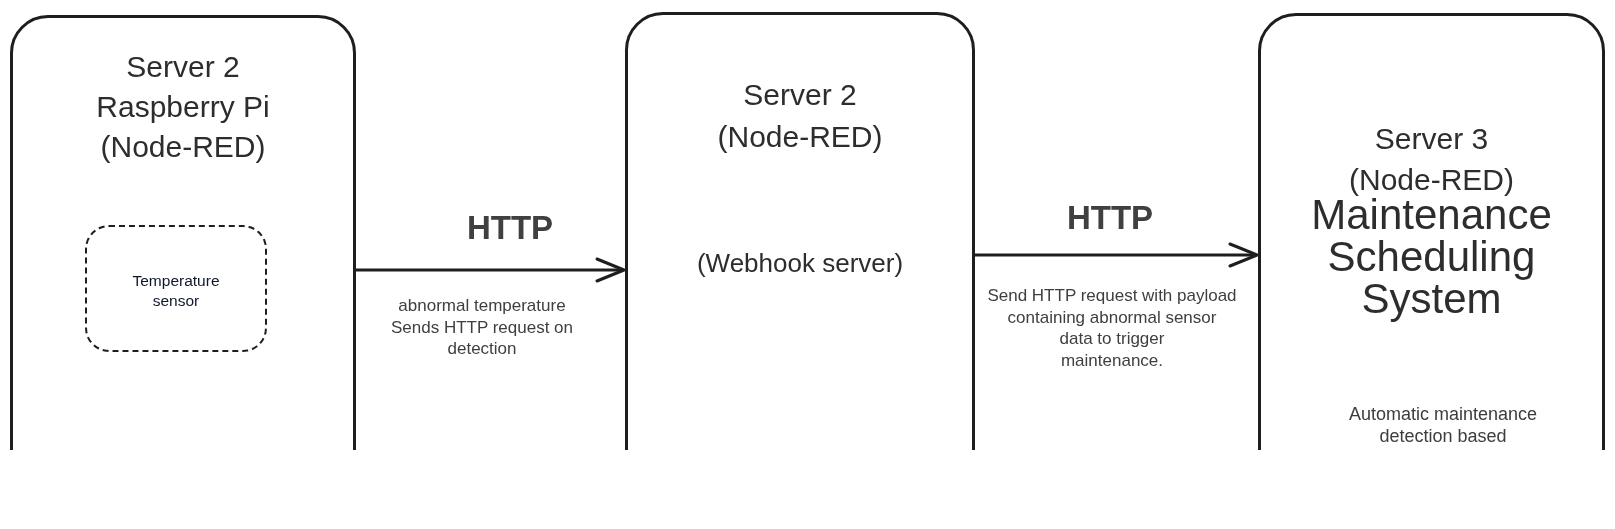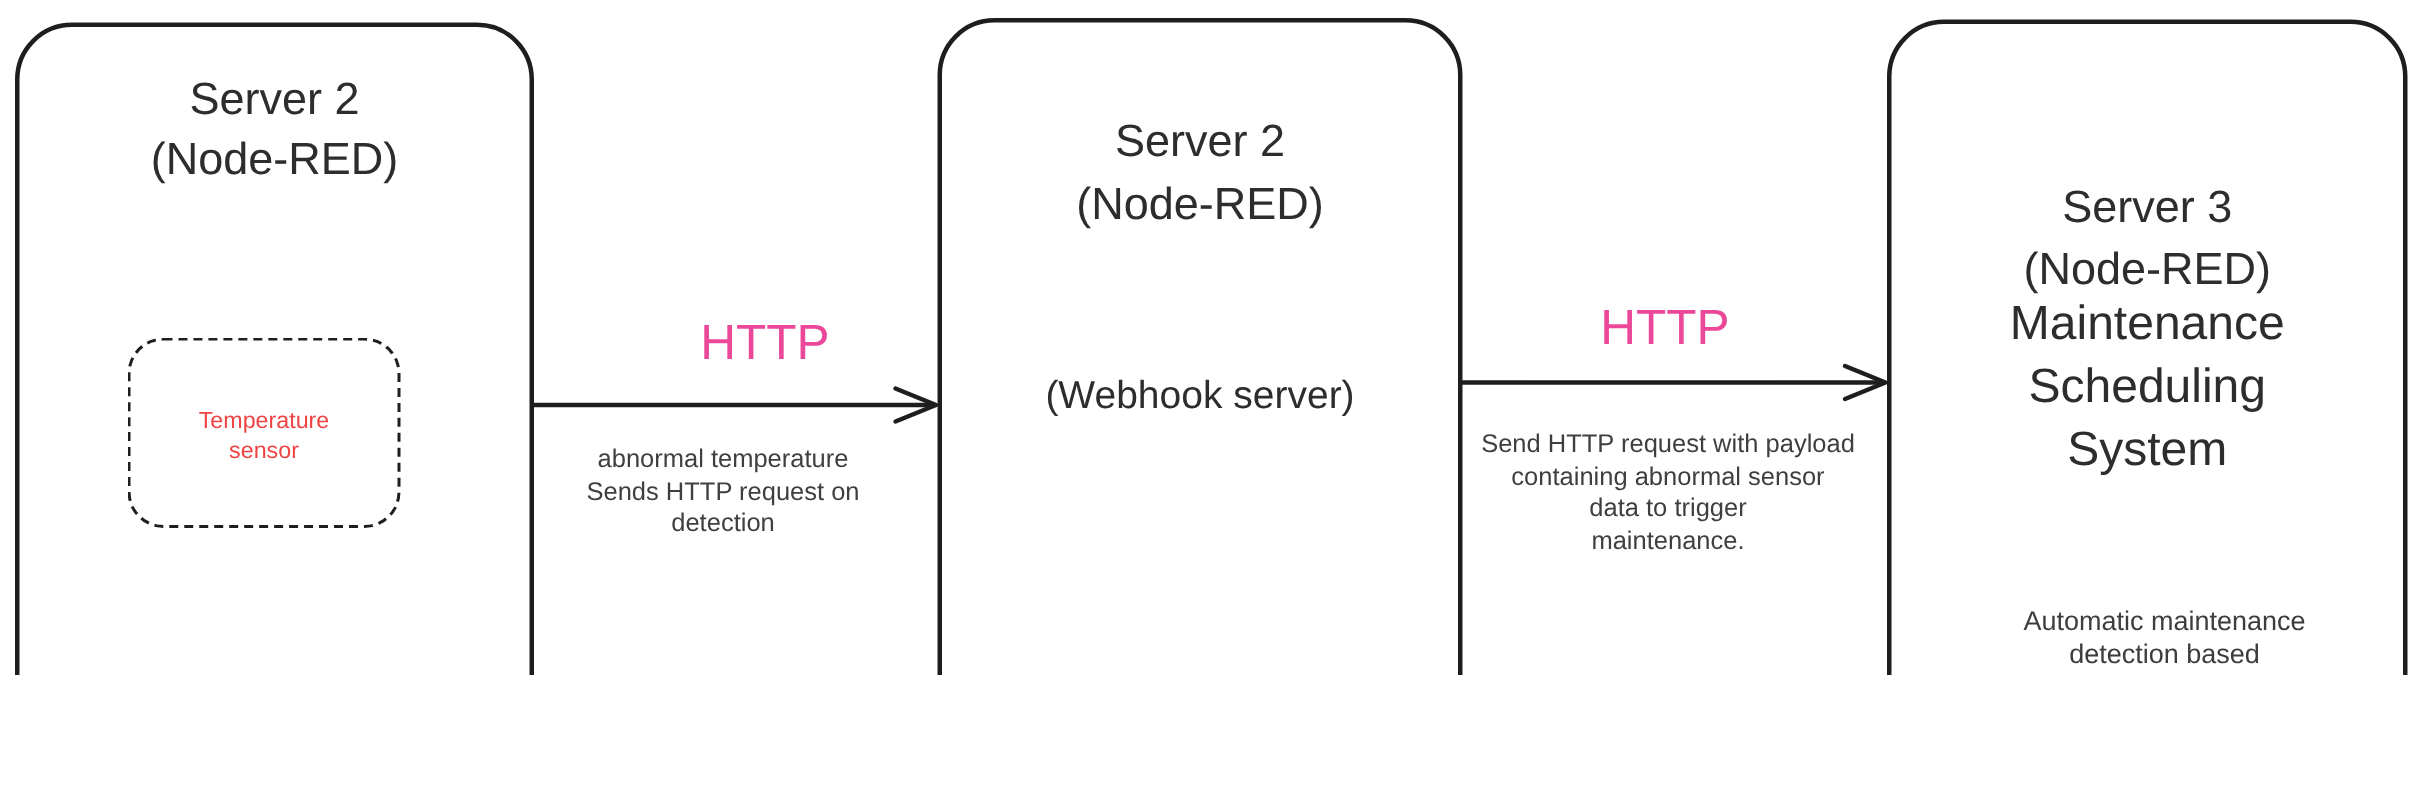--- a/index.html
+++ b/index.html
@@ -137,6 +137,7 @@
   <div class="node node-left">
     <div class="node-title">
       <div>Server 2</div>
+      <div>Raspberry Pi</div>
       <div>(Node-RED)</div>
     </div>
     <div class="sensor-box">

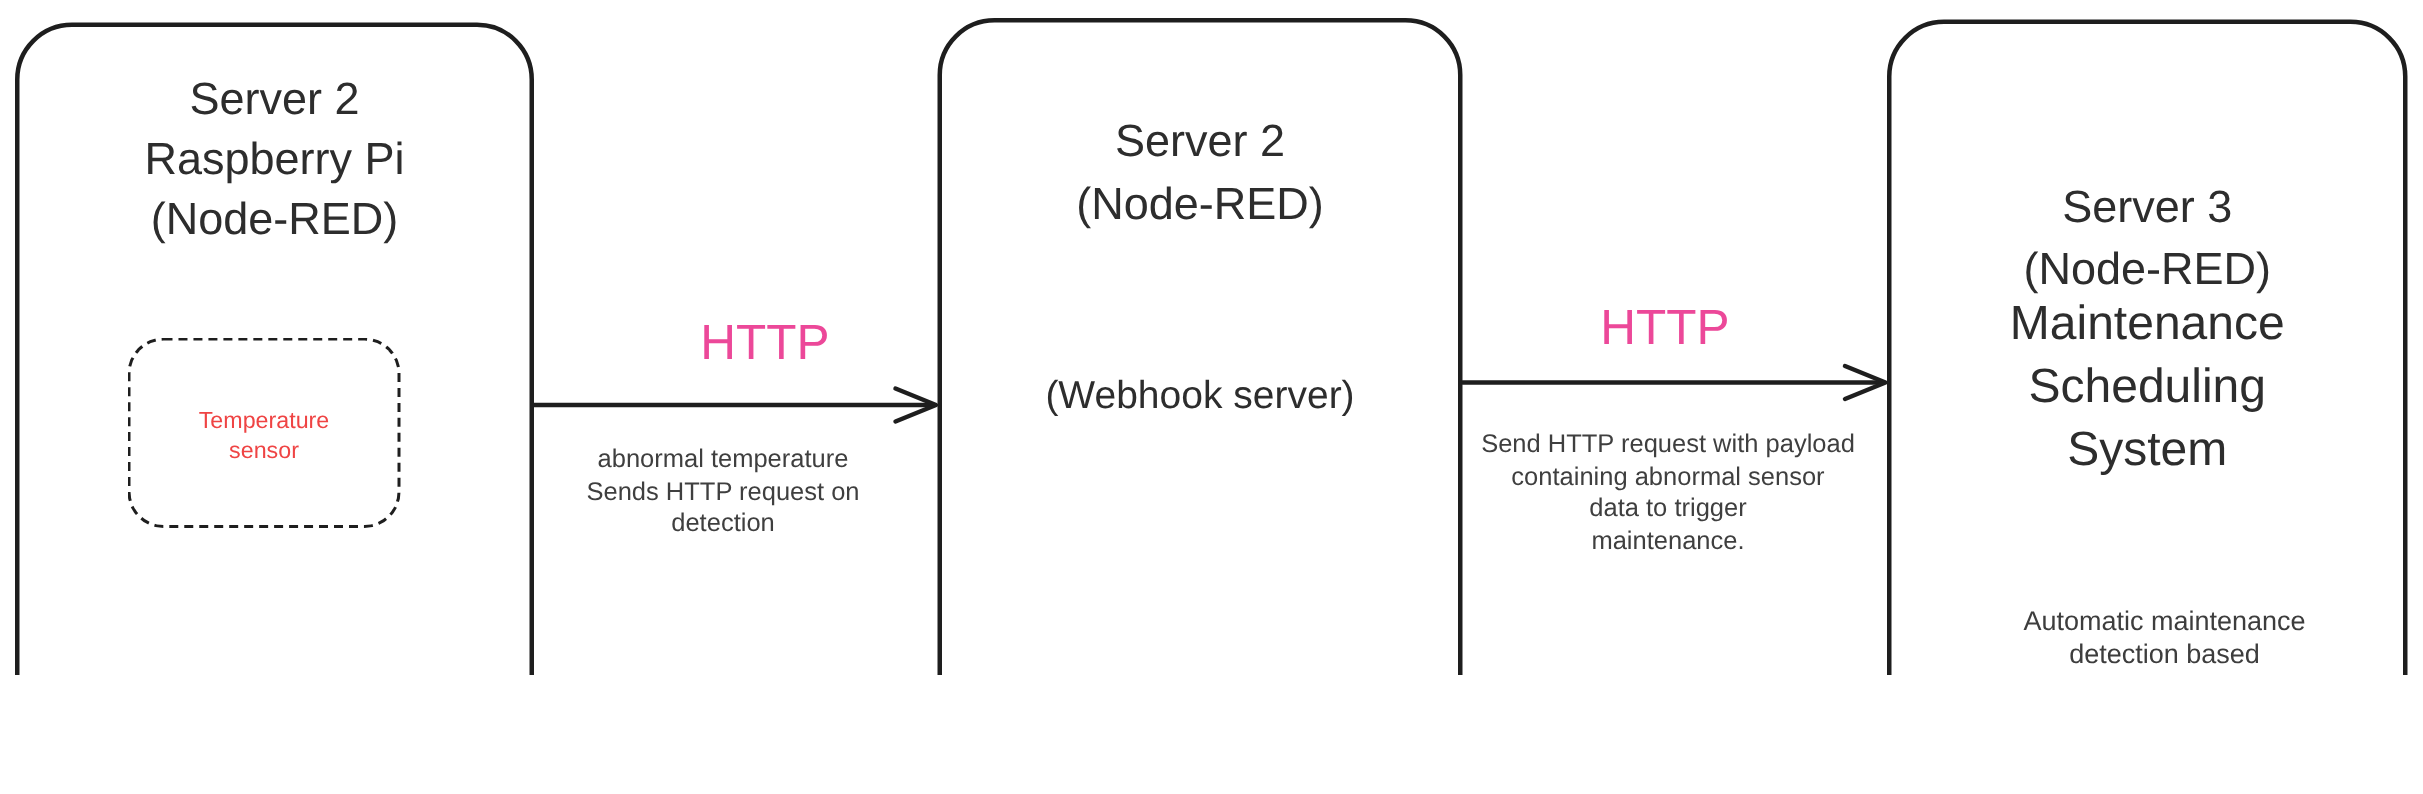--- a/index.html
+++ b/index.html
@@ -98,10 +98,11 @@
   .edge-label {
     position: absolute;
     transform: translateX(-50%);
-    color: #ec4899;
+    color: #404040;
     font-size: 33px;
     line-height: 42px;
     white-space: nowrap;
+    font-weight: bold;
   }
   .edge-label-1 { left: 510px;  top: 207px; }
   .edge-label-2 { left: 1110px; top: 197px; }

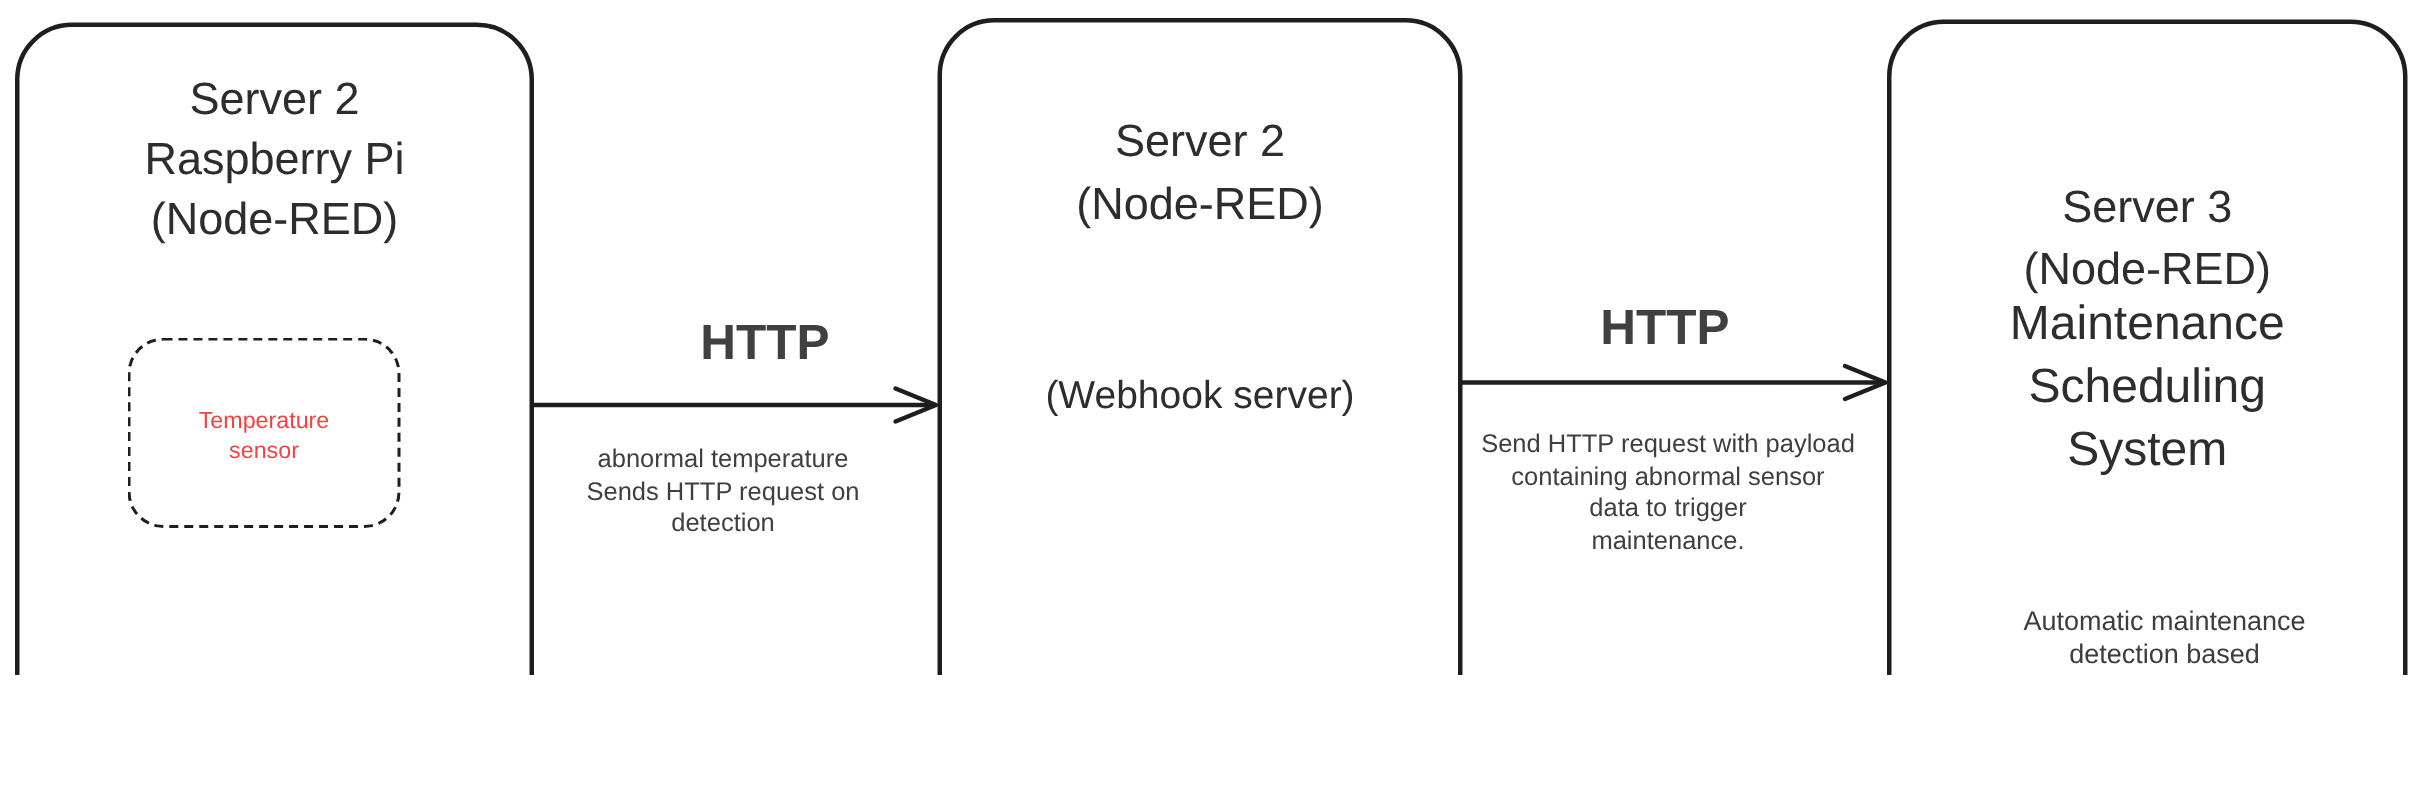--- a/index.html
+++ b/index.html
@@ -61,7 +61,7 @@
   }
   .maintenance-subtitle {
     top: 178px;
-    font-size: 32px;
+    font-size: 42px;
     line-height: 42px;
   }
   .node-note {

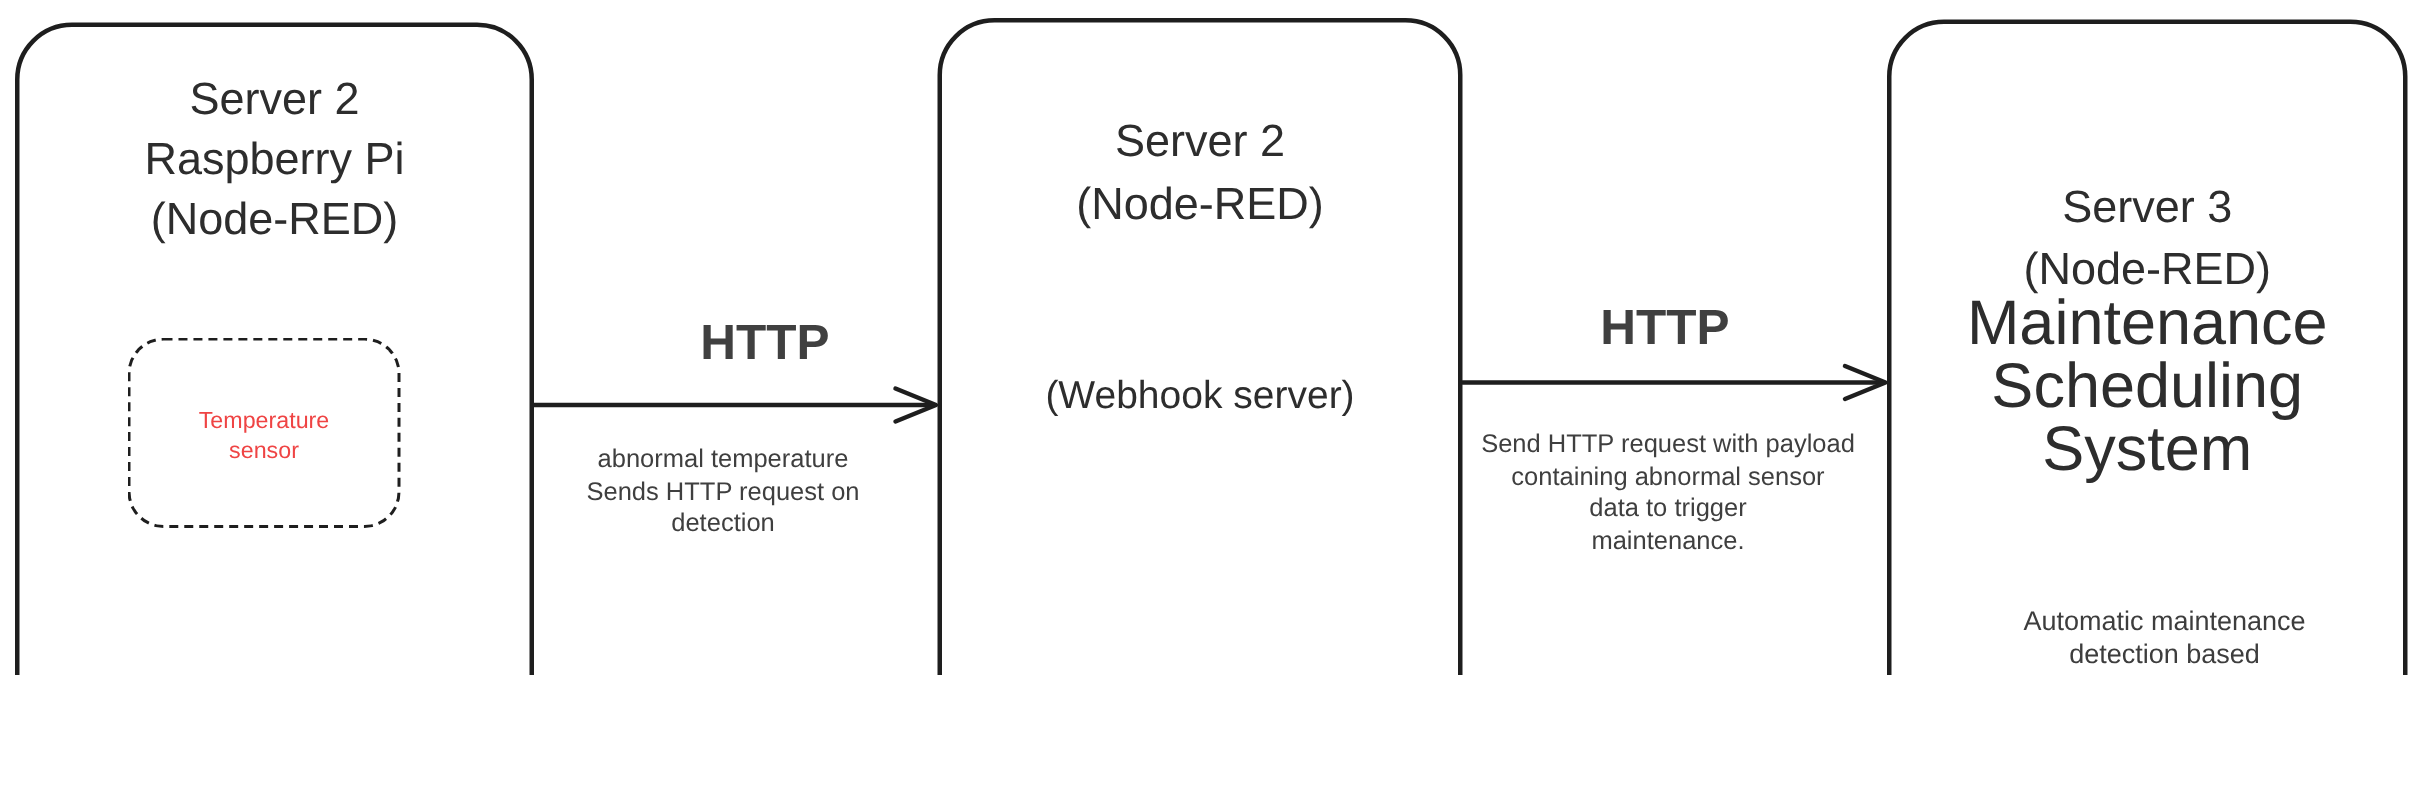--- a/index.html
+++ b/index.html
@@ -89,7 +89,7 @@
     align-items: center;
     justify-content: center;
     text-align: center;
-    color: #ef4444;
+    color: #0f172a;
     font-size: 15.5px;
     line-height: 19.5px;
     padding-top: 4px;

